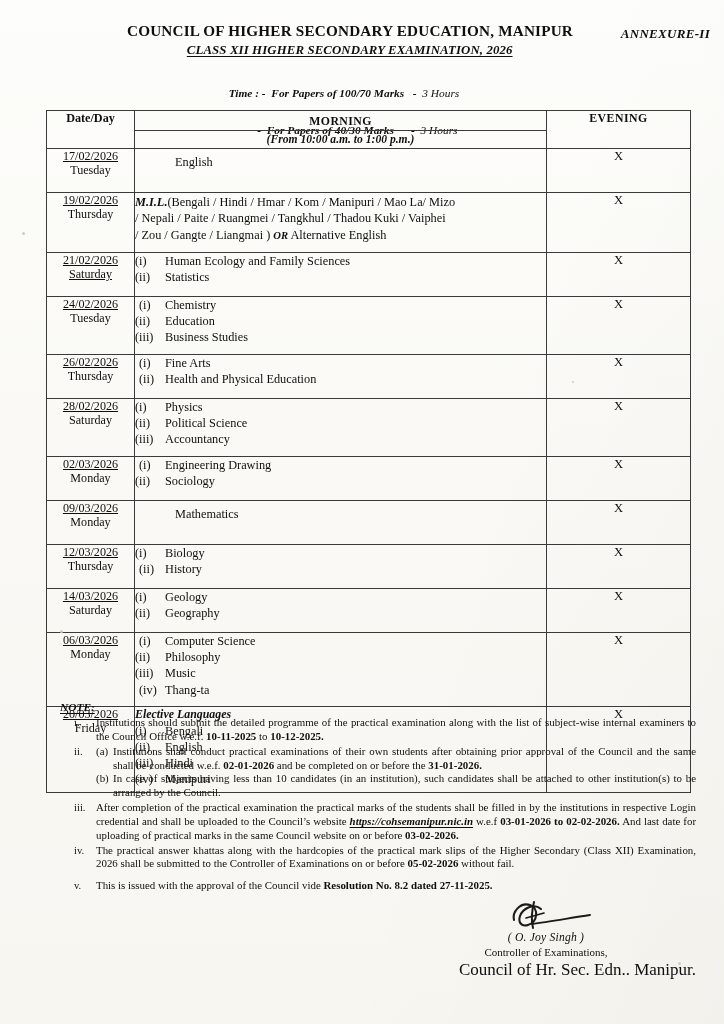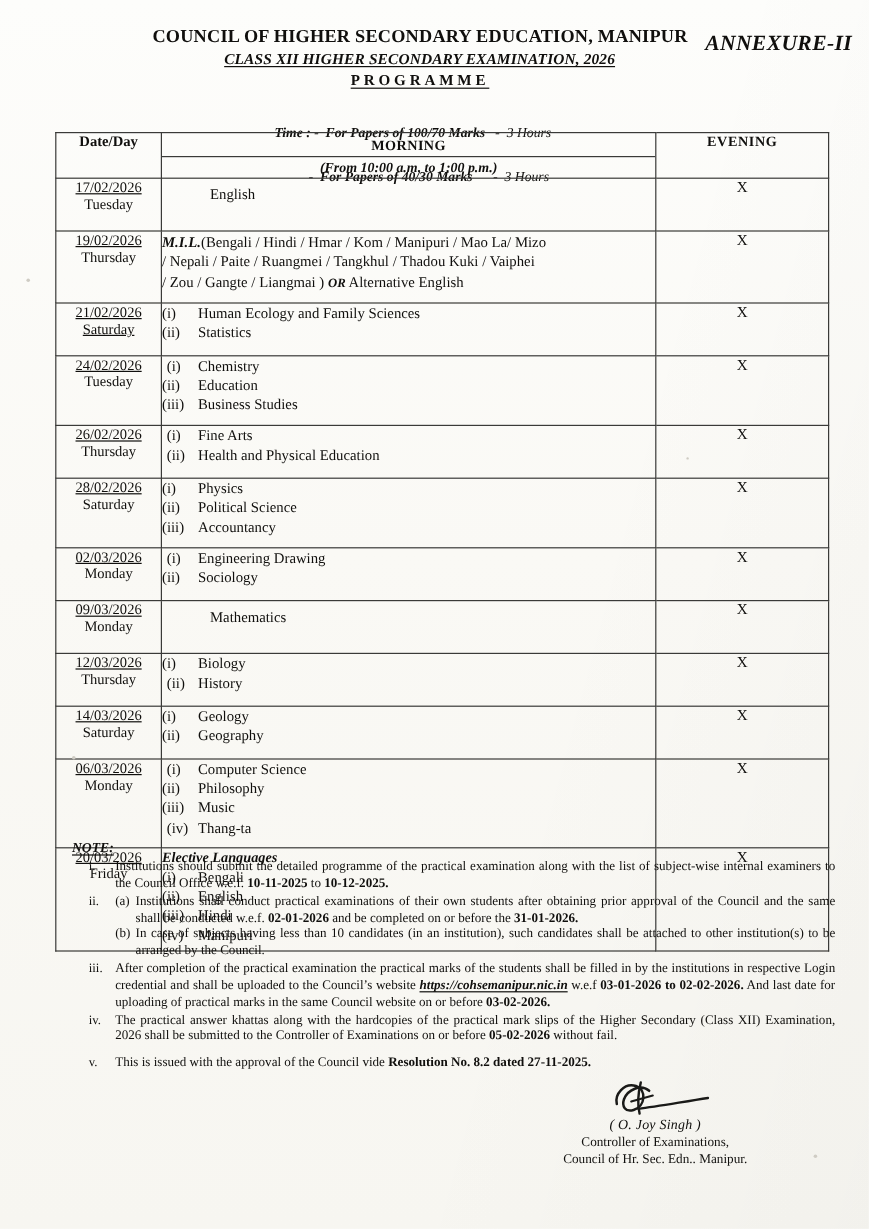--- a/index.html
+++ b/index.html
@@ -42,7 +42,7 @@
     position: absolute;
     right: 14px;
     top: 26px;
-    font-size: 18px;
+    font-size: 13px;
     font-weight: bold;
     font-style: italic;
     letter-spacing: 0.3px;

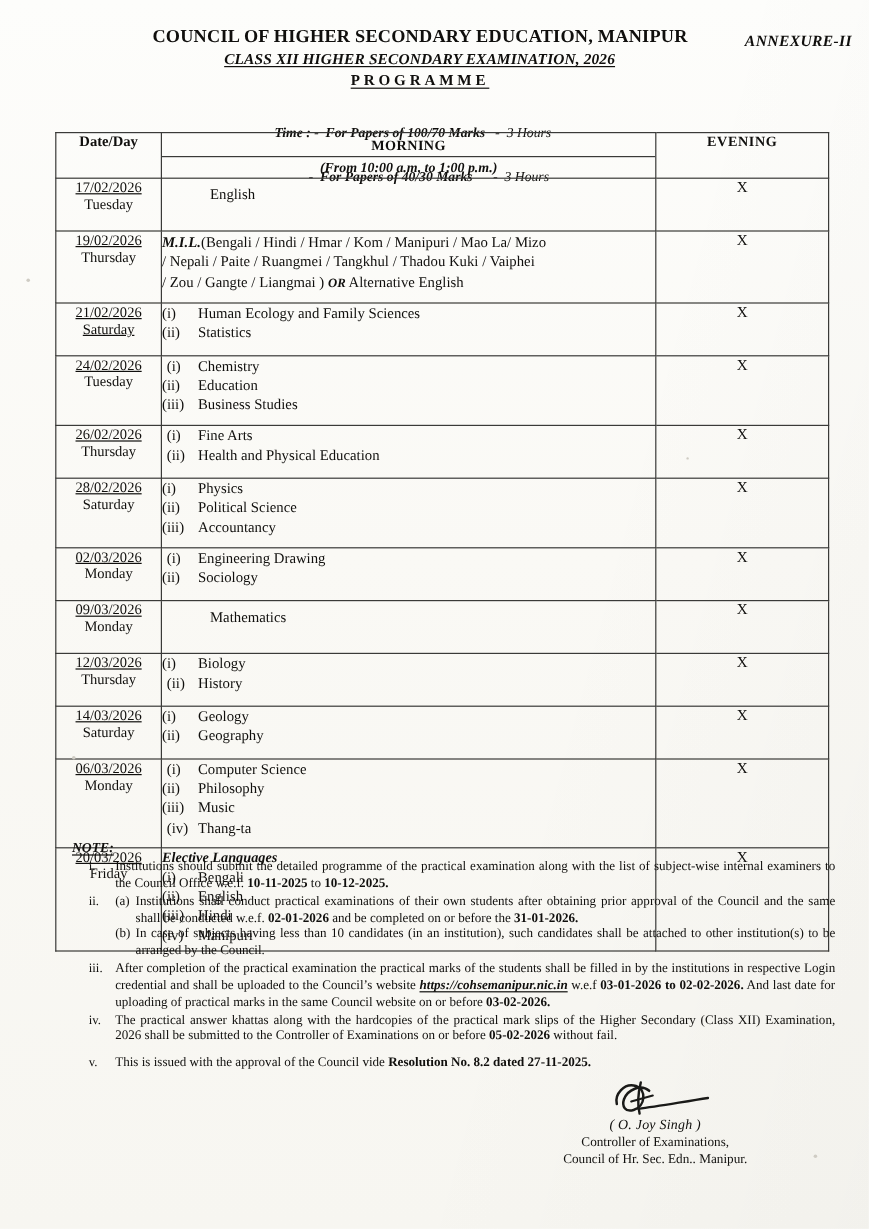--- a/index.html
+++ b/index.html
@@ -264,7 +264,6 @@
   <div class="hdr">
     <div class="org-title">COUNCIL OF HIGHER SECONDARY EDUCATION, MANIPUR</div>
     <div><span class="class-line">CLASS XII HIGHER SECONDARY EXAMINATION, 2026</span></div>
-    <div><span class="programme">PROGRAMME</span></div>
     <div class="time-block">
       <div class="time-row"><span>Time : -  For Papers of 100/70 Marks   -  </span><span class="time-hours">3 Hours</span></div>
       <div class="time-row"><span>          -  For Papers of 40/30 Marks      -  </span><span class="time-hours">3 Hours</span></div>

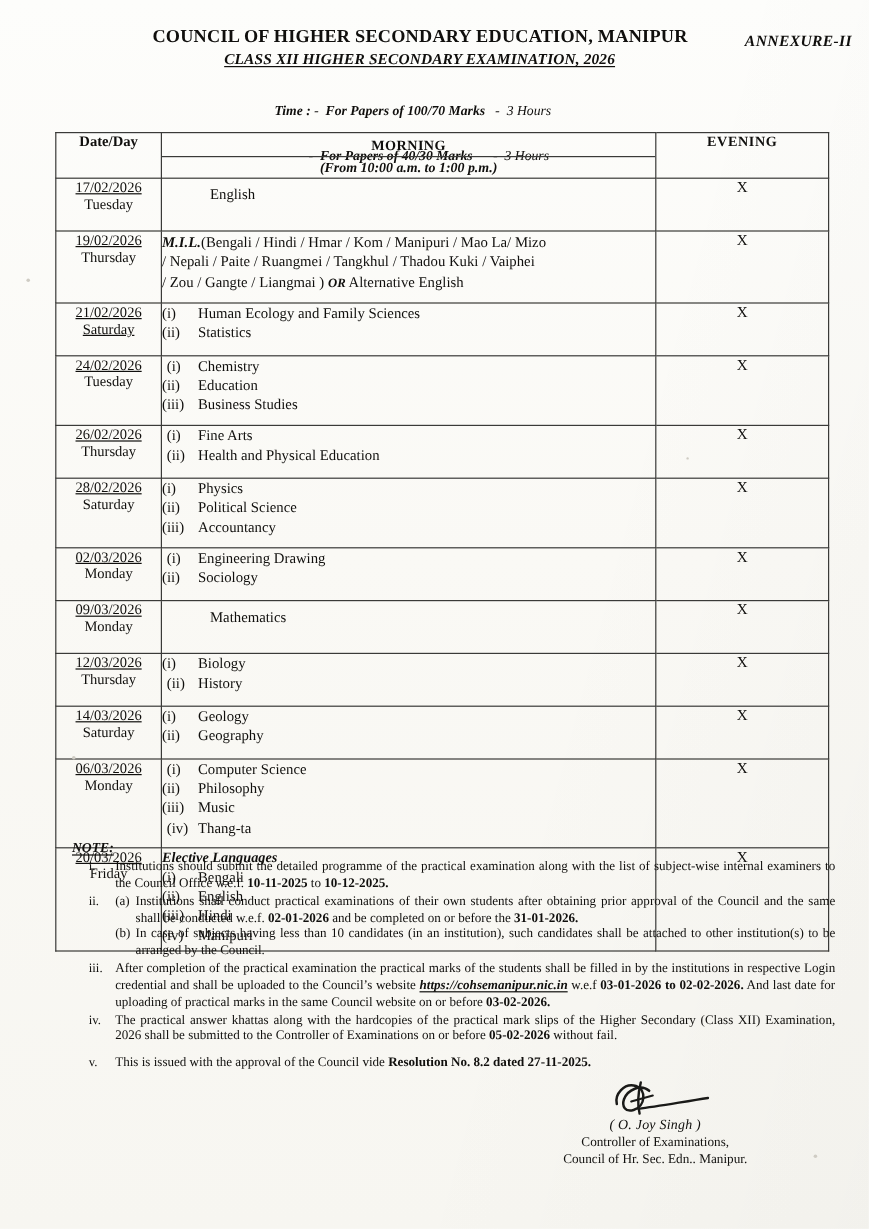--- a/index.html
+++ b/index.html
@@ -249,7 +249,7 @@
     letter-spacing: 0.2px;
   }
   .sig-role { font-size: 11px; }
-  .sig-org  { font-size: 11px; }
+  .sig-org  { font-size: 17px; text-align: right; }
   .speck {
     position: absolute;
     background: #cfccc4;

